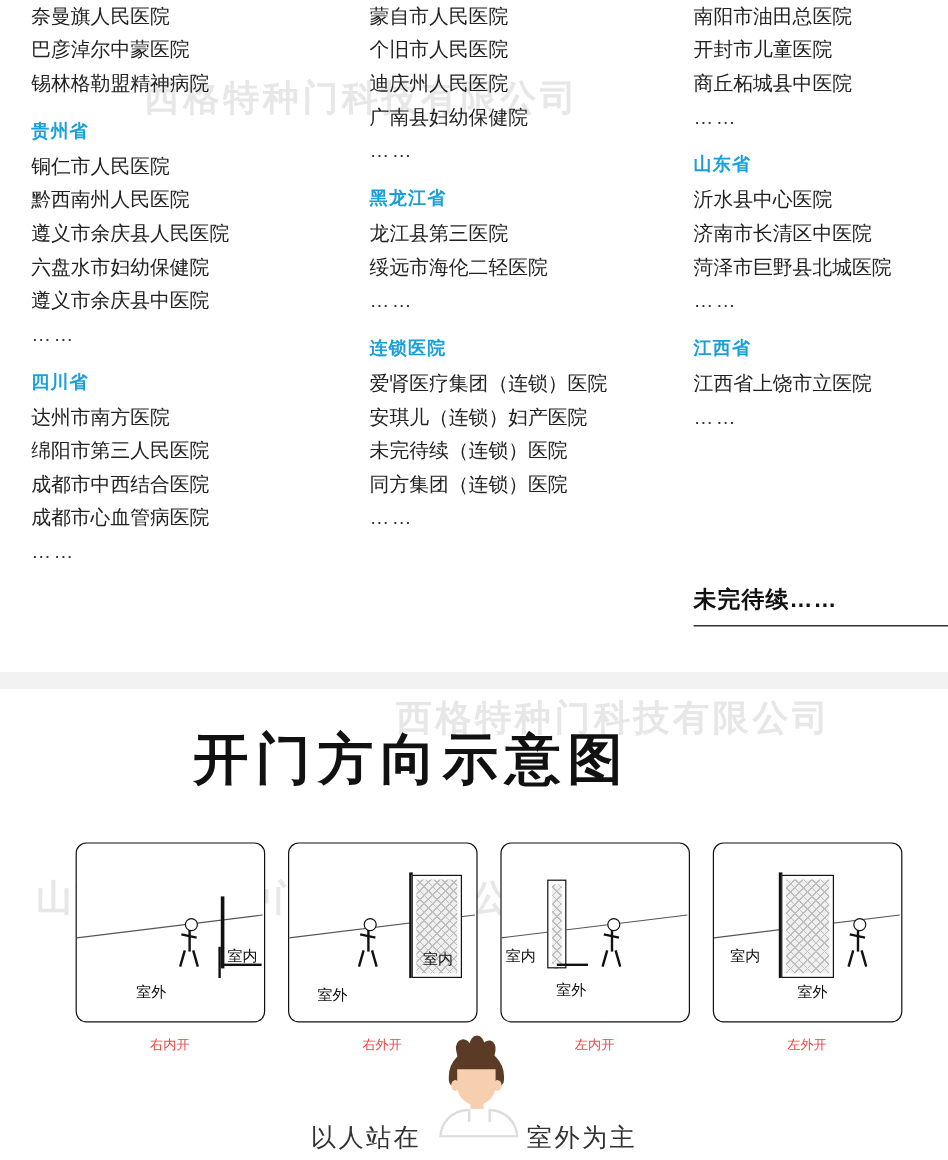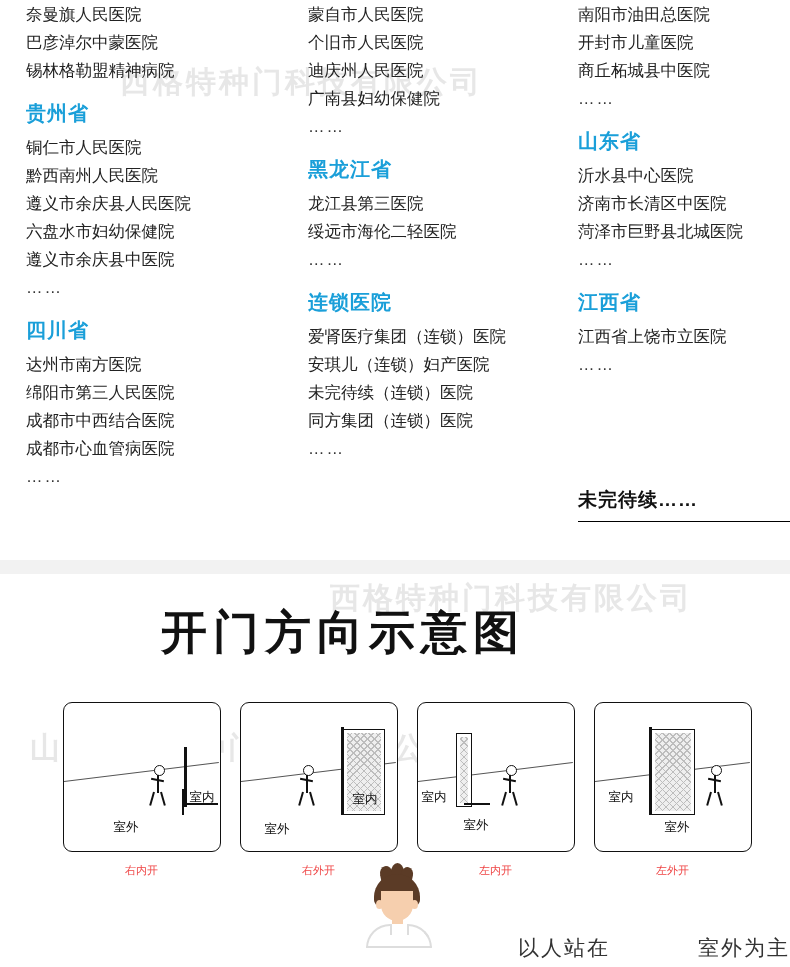--- a/index.html
+++ b/index.html
@@ -50,7 +50,7 @@
 
   .prov-head {
     color: #1a9fd9;
-    font-size: 20px;
+    font-size: 15px;
     font-weight: bold;
     margin: 0 0 6px 0;
     letter-spacing: 1px;

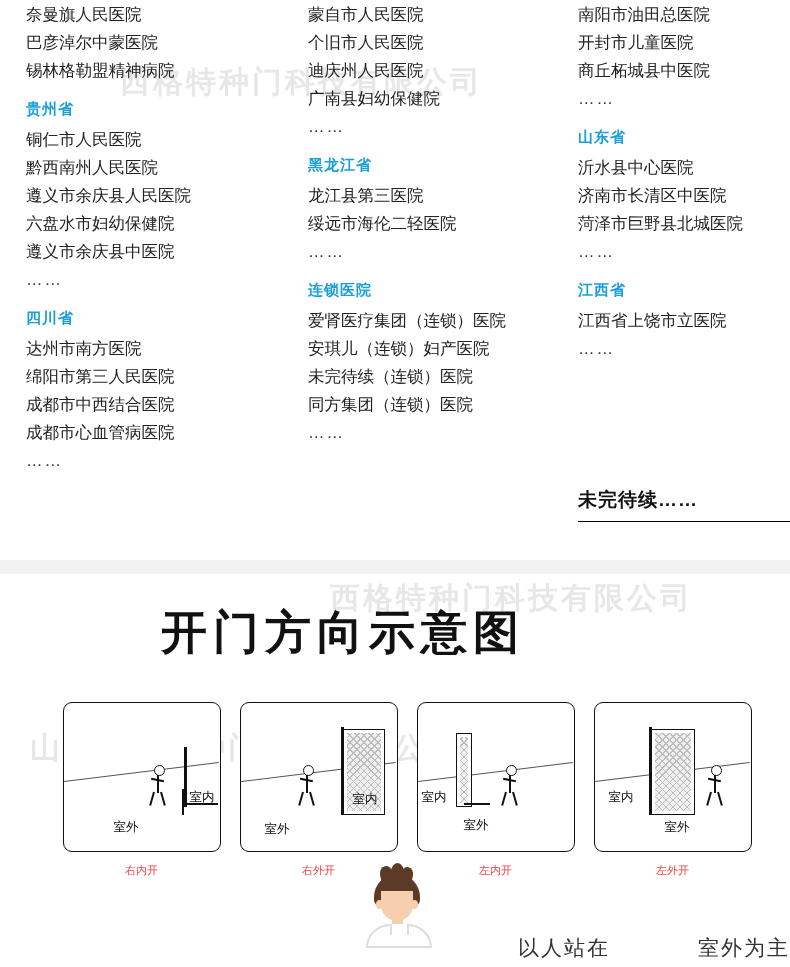--- a/index.html
+++ b/index.html
@@ -292,7 +292,7 @@
     position: absolute;
     left: 0; top: 60px;
     width: 790px;
-    text-align: right;
+    text-align: center;
     font-size: 21px;
     color: #333;
     letter-spacing: 2px;

